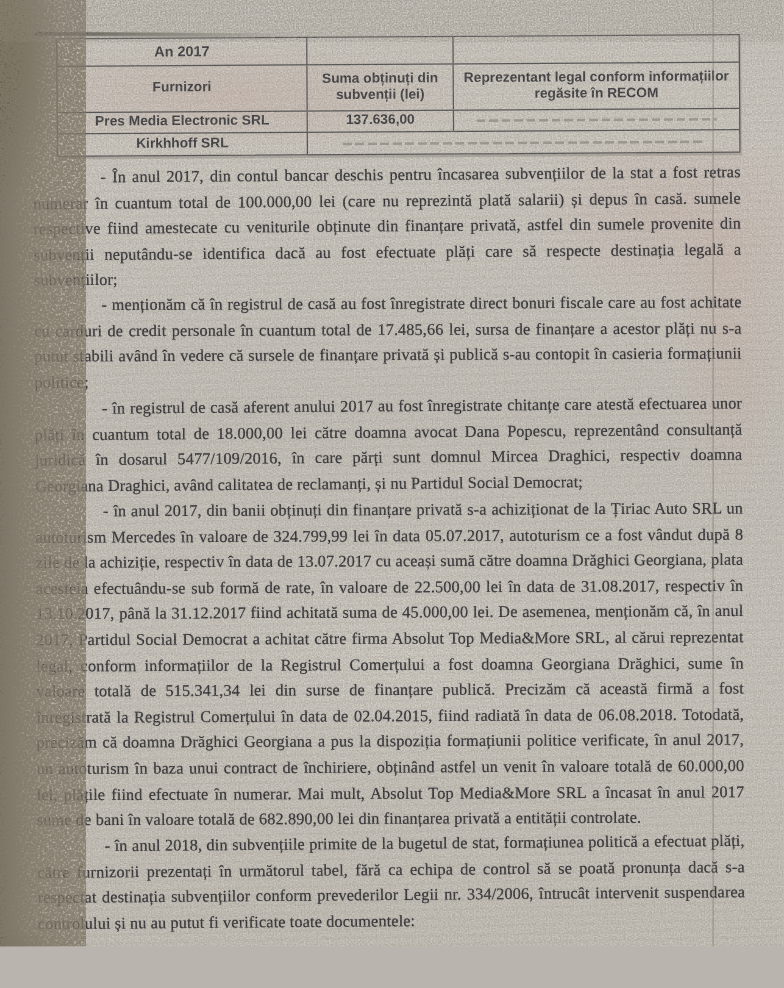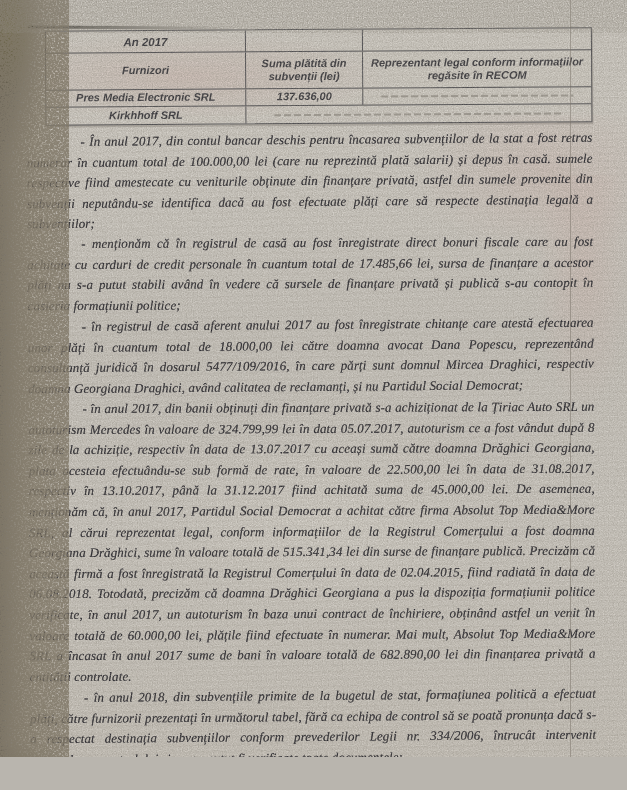--- a/index.html
+++ b/index.html
@@ -11,7 +11,6 @@
   .page{
     position:relative;width:627px;height:757px;overflow:hidden;
     background:linear-gradient(180deg,#d3cfc8 0%,#d7d3cc 16%,#cfcbc4 44%,#d3cfc8 68%,#cec9c1 100%);
-    font-style:italic;
   }
   .scan-streaks{
     position:absolute;inset:0;pointer-events:none;

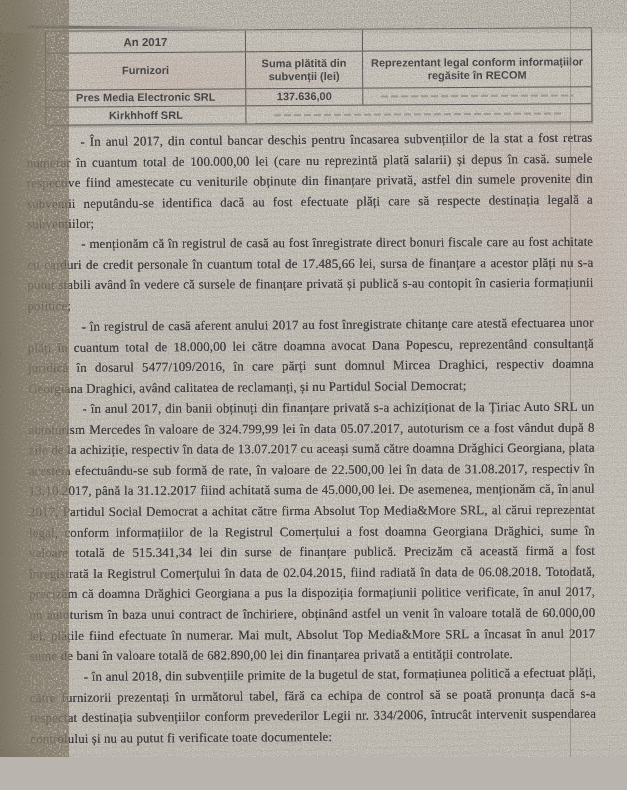--- a/index.html
+++ b/index.html
@@ -106,7 +106,7 @@
       </div>
       <div class="tr r-head">
         <div class="td c1 t-bold">Furnizori</div>
-        <div class="td c2 t-bold">Suma plătită din subvenții (lei)</div>
+        <div class="td c2 t-bold">Suma obținuți din subvenții (lei)</div>
         <div class="td c3 t-bold">Reprezentant legal conform informațiilor regăsite în RECOM</div>
       </div>
       <div class="tr r-data1">

